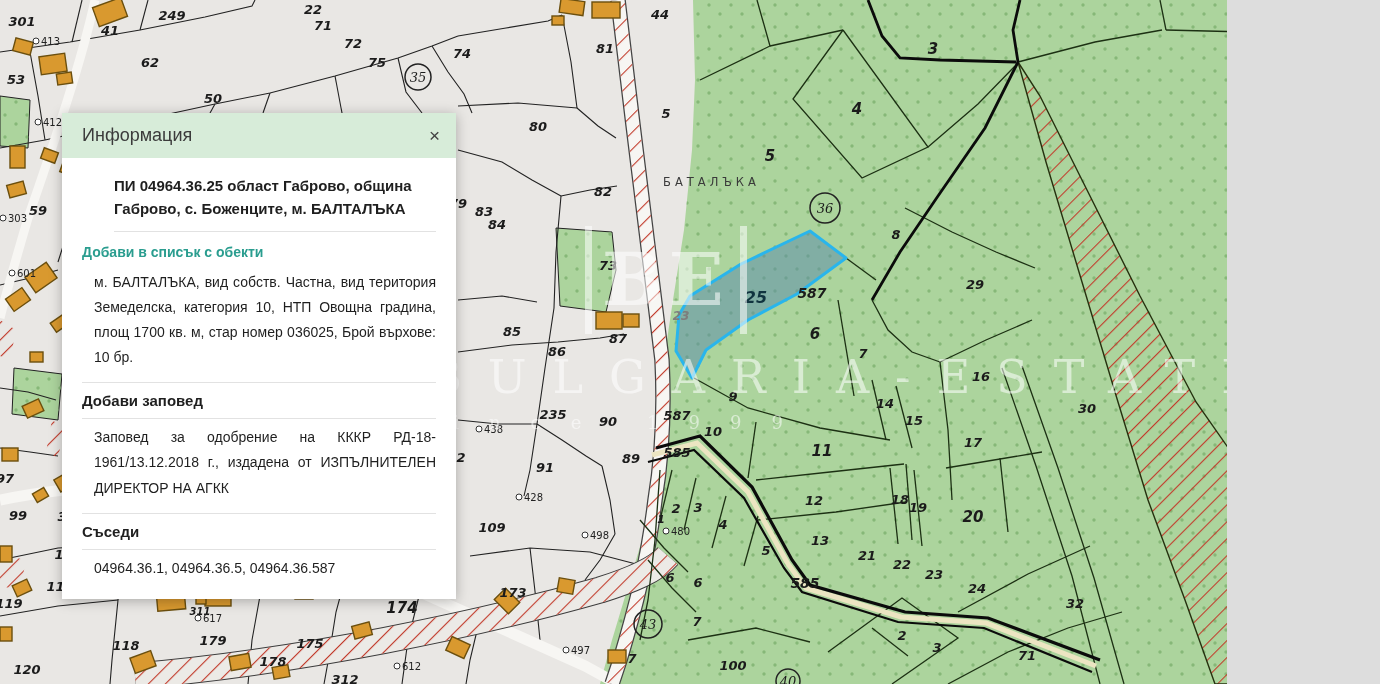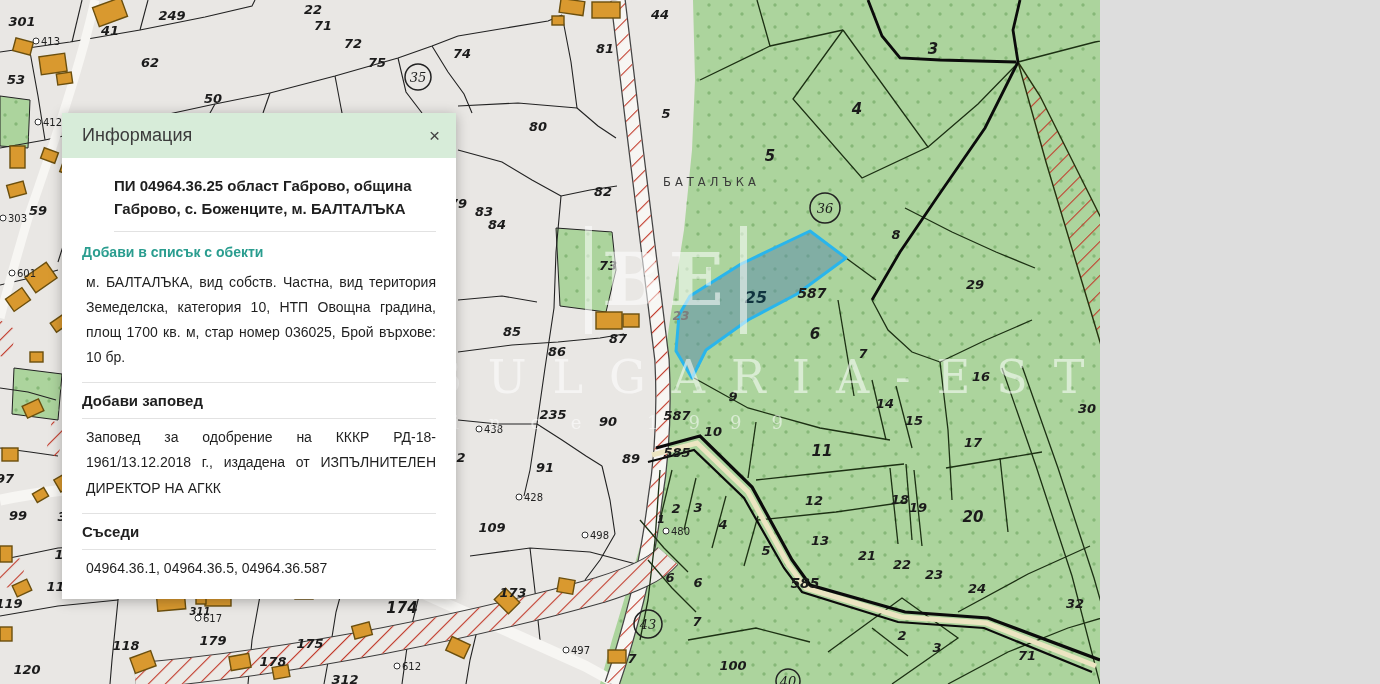--- a/index.html
+++ b/index.html
@@ -3,7 +3,7 @@
 <meta charset="utf-8">
 <style>
   html,body{margin:0;padding:0;background:#ddd;}
-  .stage{position:relative;width:1100px;height:684px;overflow:hidden;
+  .stage{position:relative;width:1227px;height:684px;overflow:hidden;
          font-family:"Liberation Sans",sans-serif;background:#be185d;}
   .stage svg{position:absolute;left:0;top:0;}
   

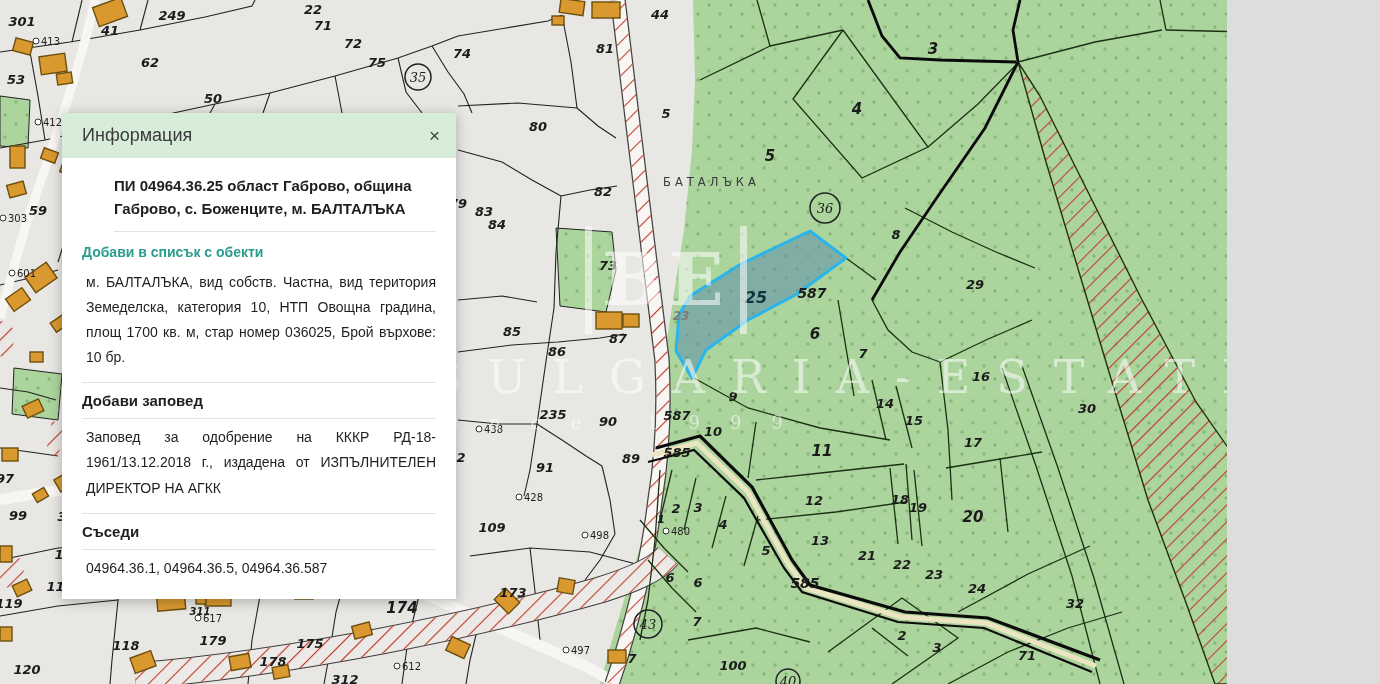--- a/index.html
+++ b/index.html
@@ -26,7 +26,7 @@
   .popup-heading{font-weight:bold;font-size:15px;line-height:1.55;
                  border-bottom:1px solid #e2e2e2;padding-bottom:10px;margin-left:32px;}
   .popup-link{color:#2a9d8f;margin:12px 0 10px 0;cursor:pointer;font-size:14px;font-weight:bold;}
-  .popup-par{text-align:justify;line-height:1.8;margin:6px 0 12px 4px;}
+  .popup-par{text-align:justify;line-height:1.8;margin:6px 0 12px 12px;}
   .popup-sec{font-weight:bold;font-size:15px;border-top:1px solid #e2e2e2;
              border-bottom:1px solid #e2e2e2;padding:9px 0;margin-top:4px;}
   .popup-par:last-child{margin-bottom:0;}

